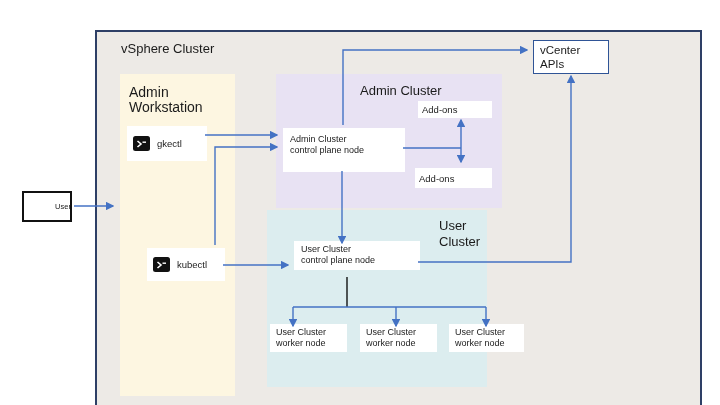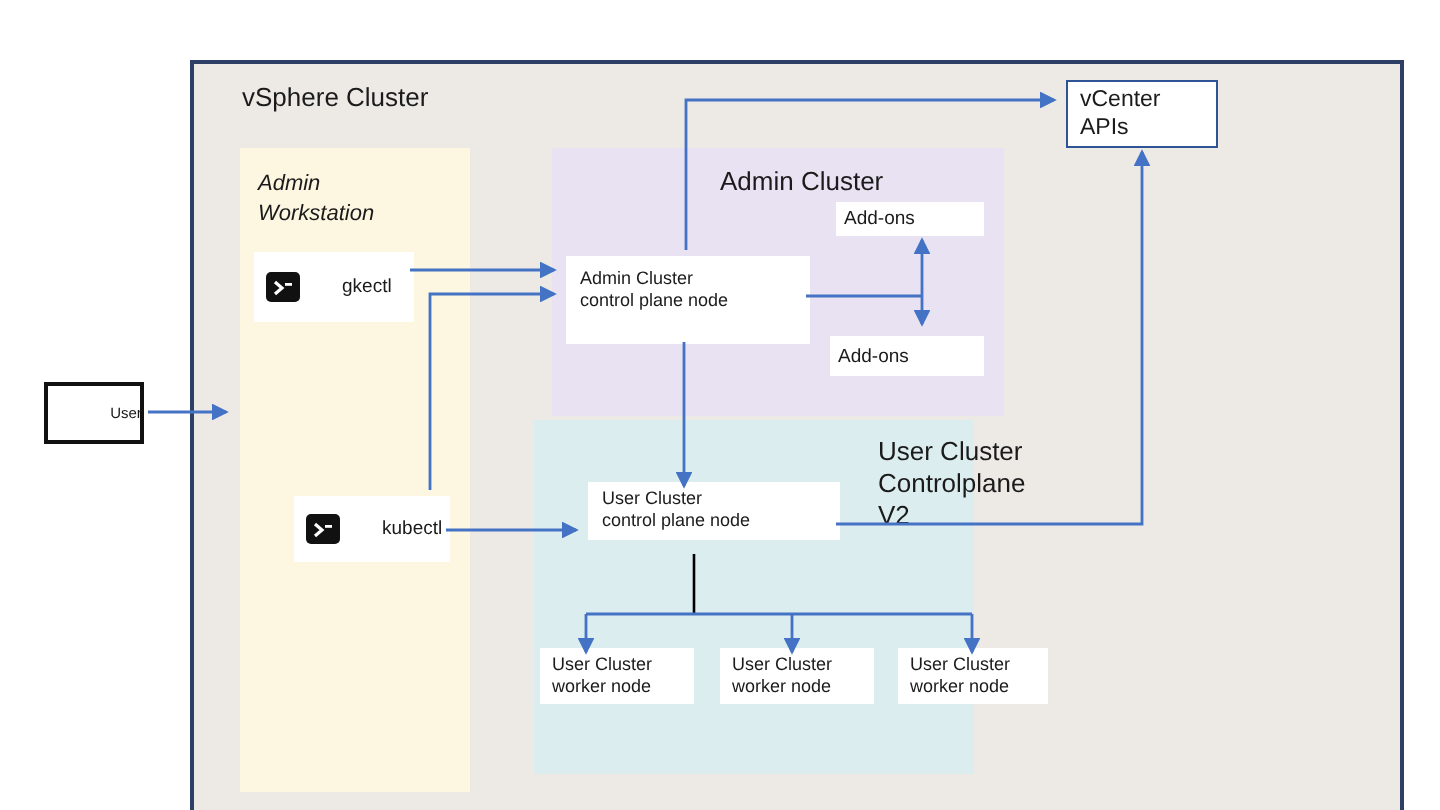--- a/index.html
+++ b/index.html
@@ -16,7 +16,7 @@
          border:2px solid var(--outer-border);}
   .outer-title{left:24px;top:9px;font-size:13px;}
   .ws{left:23px;top:42px;width:115px;height:322px;background:var(--workstation-fill);}
-  .ws-title{left:9px;top:11px;width:84px;font-size:11px;line-height:15px;font-style:italic;}
+  .ws-title{left:9px;top:11px;width:84px;font-size:14px;line-height:15px;}
   .tool{background:var(--node-fill);display:flex;align-items:center;gap:21px;padding-left:6px;}
   .tool-gkectl{left:7px;top:52px;width:80px;height:35px;}
   .tool-kubectl{left:27px;top:174px;width:78px;height:33px;}

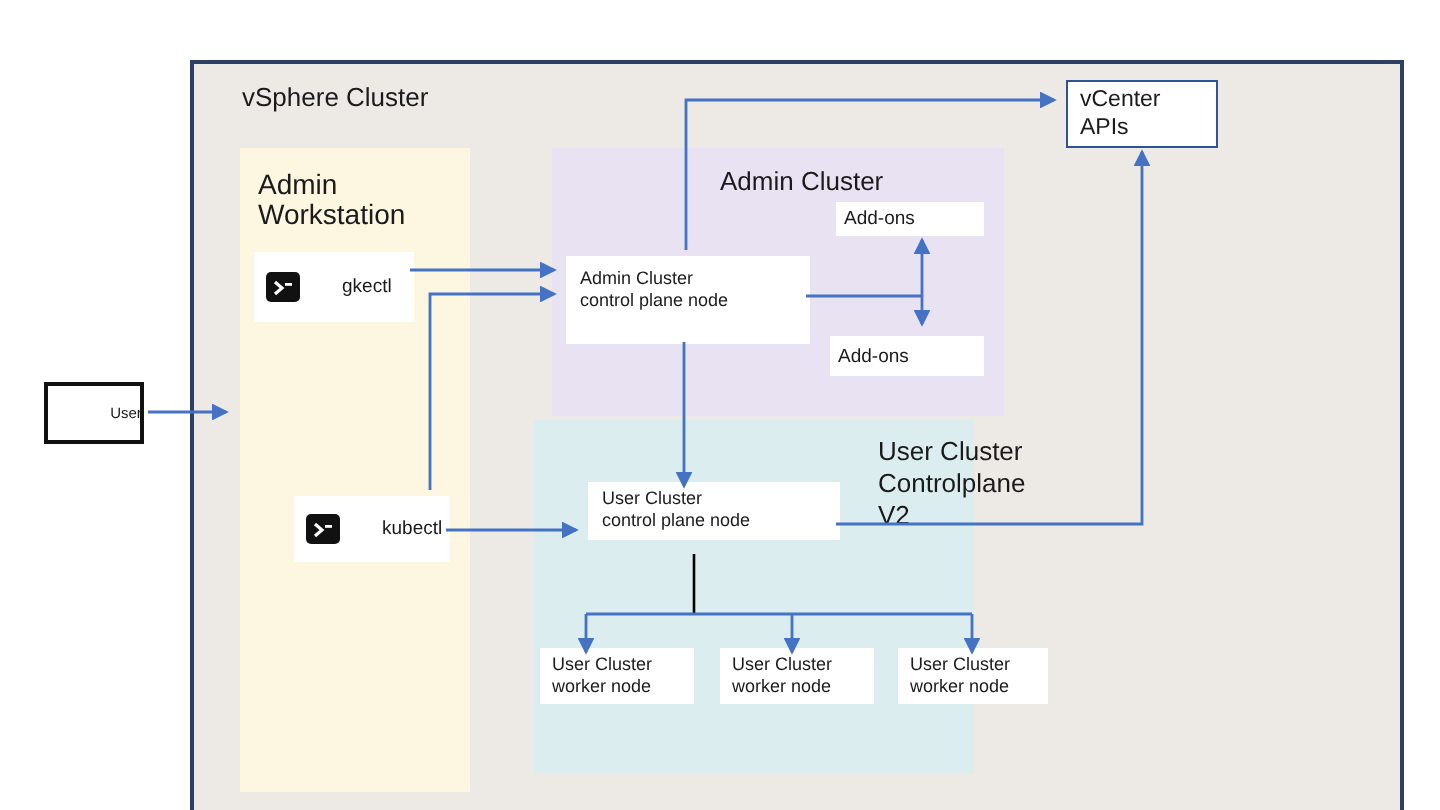--- a/index.html
+++ b/index.html
@@ -17,7 +17,7 @@
   .outer-title{left:24px;top:9px;font-size:13px;}
   .ws{left:23px;top:42px;width:115px;height:322px;background:var(--workstation-fill);}
   .ws-title{left:9px;top:11px;width:84px;font-size:14px;line-height:15px;}
-  .tool{background:var(--node-fill);display:flex;align-items:center;gap:21px;padding-left:6px;}
+  .tool{background:var(--node-fill);display:flex;align-items:center;gap:7px;padding-left:6px;}
   .tool-gkectl{left:7px;top:52px;width:80px;height:35px;}
   .tool-kubectl{left:27px;top:174px;width:78px;height:33px;}
   .term{width:17px;height:15px;background:var(--icon-bg);border-radius:2.5px;

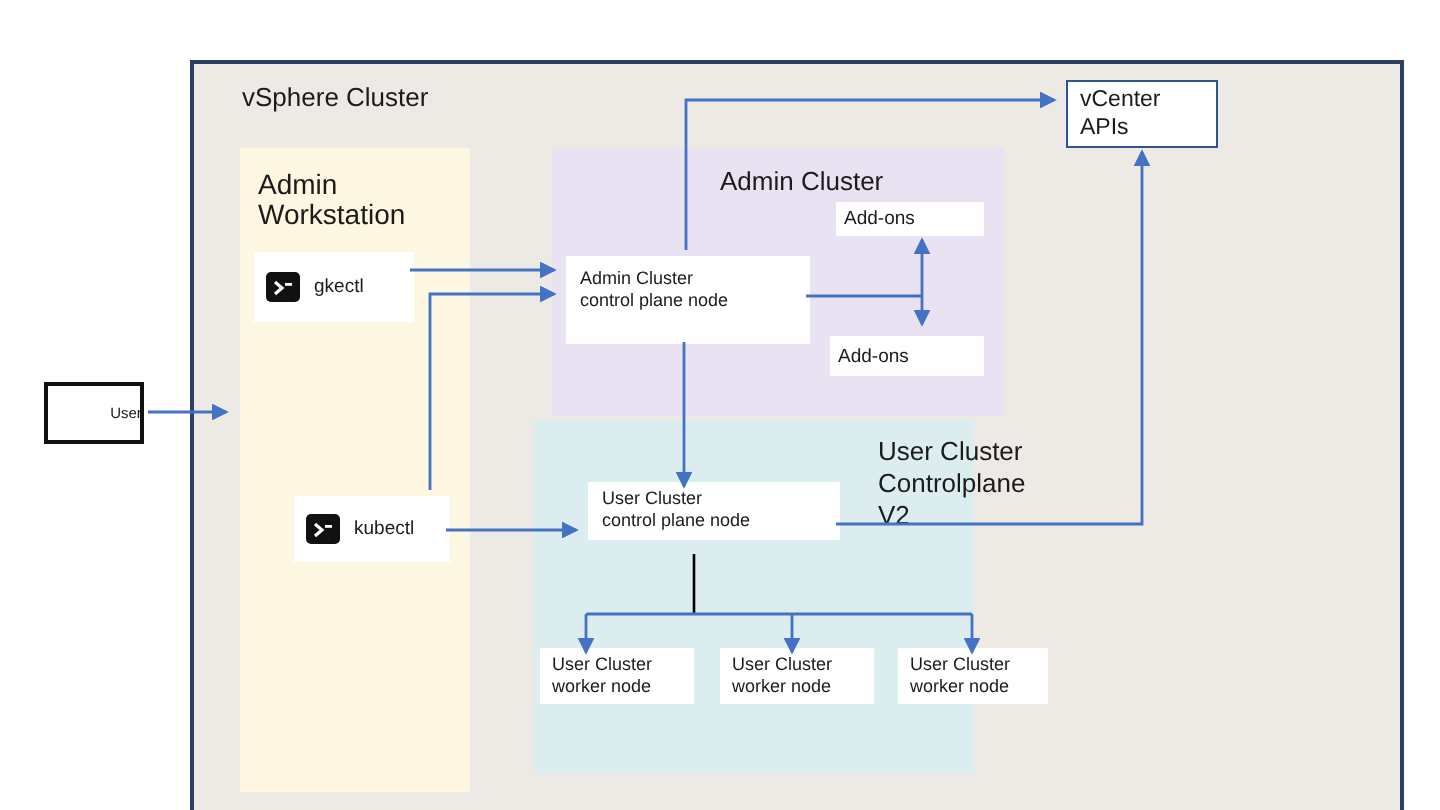--- a/index.html
+++ b/index.html
@@ -100,7 +100,6 @@
     <div class="abs uc">
       <div class="abs uc-title">
         <span style="display:block">User Cluster</span>
-        <span style="display:block">Controlplane V2</span>
       </div>
 
       <div class="abs node usercp">

